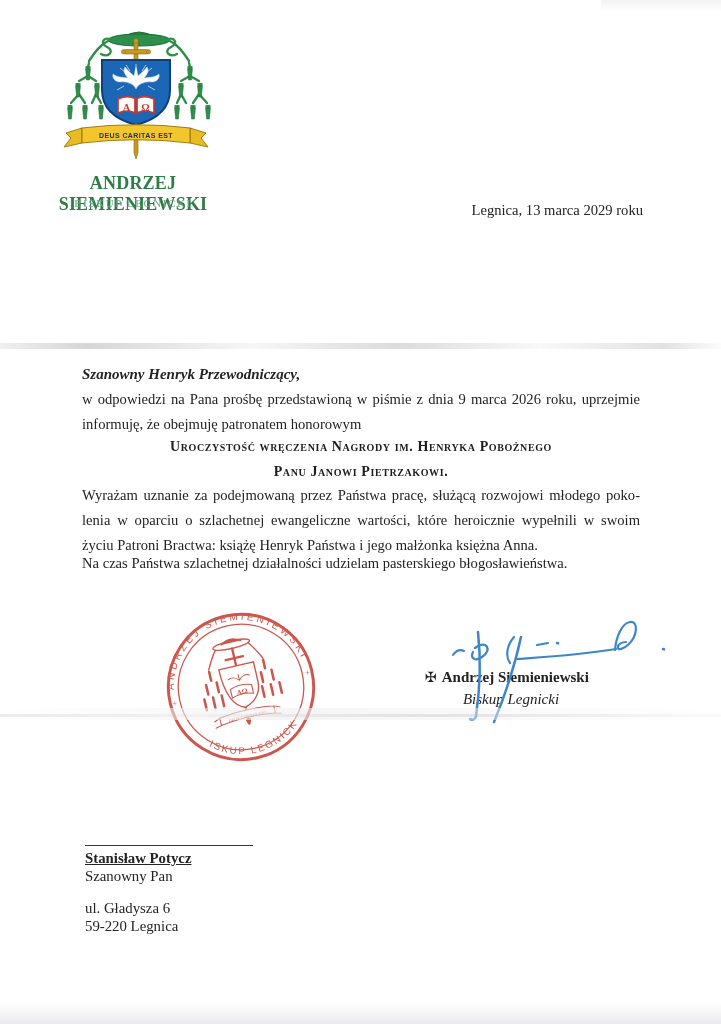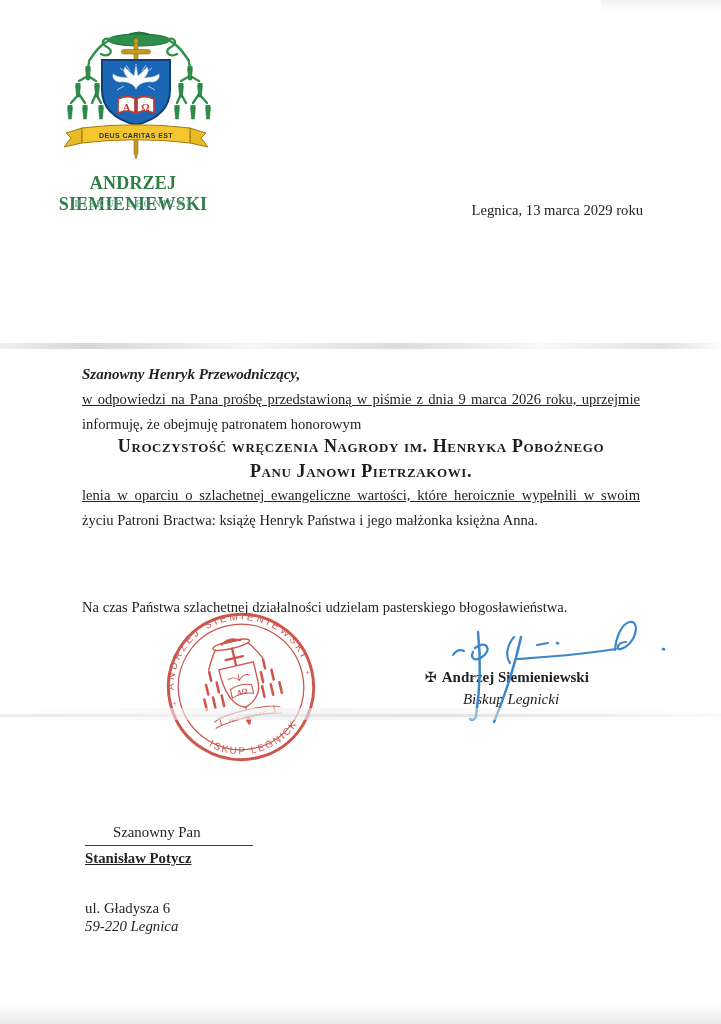--- a/index.html
+++ b/index.html
@@ -47,7 +47,7 @@
     font-size:18px; letter-spacing:.6px; line-height:25px; color:#1d1d1d;}
   .para2{top:483px;}
   .para3{top:551px;margin-top:44px;}
-  .jline{text-align:justify; text-align-last:justify;text-decoration:underline;}
+  .jline{text-align:justify; text-align-last:justify;}
   
   .stamp{position:absolute; left:162px; top:608px; width:158px; height:158px; opacity:.85;}
   

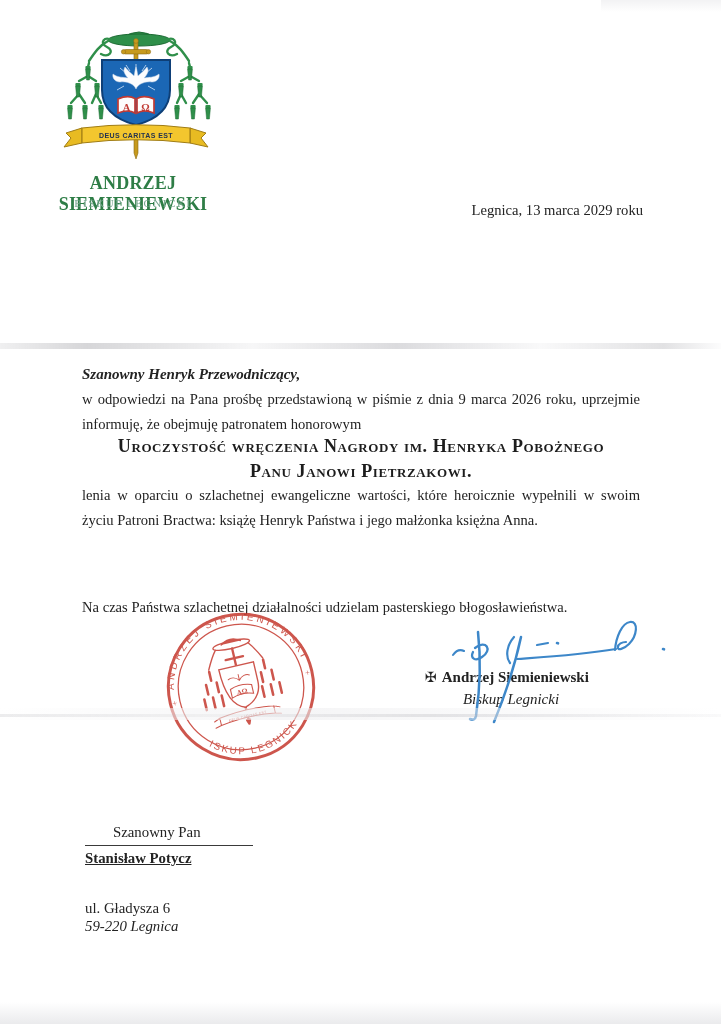--- a/index.html
+++ b/index.html
@@ -44,7 +44,7 @@
   .salutation{top:362px; font-weight:bold; font-style:italic; font-size:15px;}
   .para1{top:387px;}
   .heading{top:434px; text-align:center; font-weight:bold; font-variant:small-caps;
-    font-size:18px; letter-spacing:.6px; line-height:25px; color:#1d1d1d;}
+    font-size:14px; letter-spacing:.6px; line-height:25px; color:#1d1d1d;}
   .para2{top:483px;}
   .para3{top:551px;margin-top:44px;}
   .jline{text-align:justify; text-align-last:justify;}

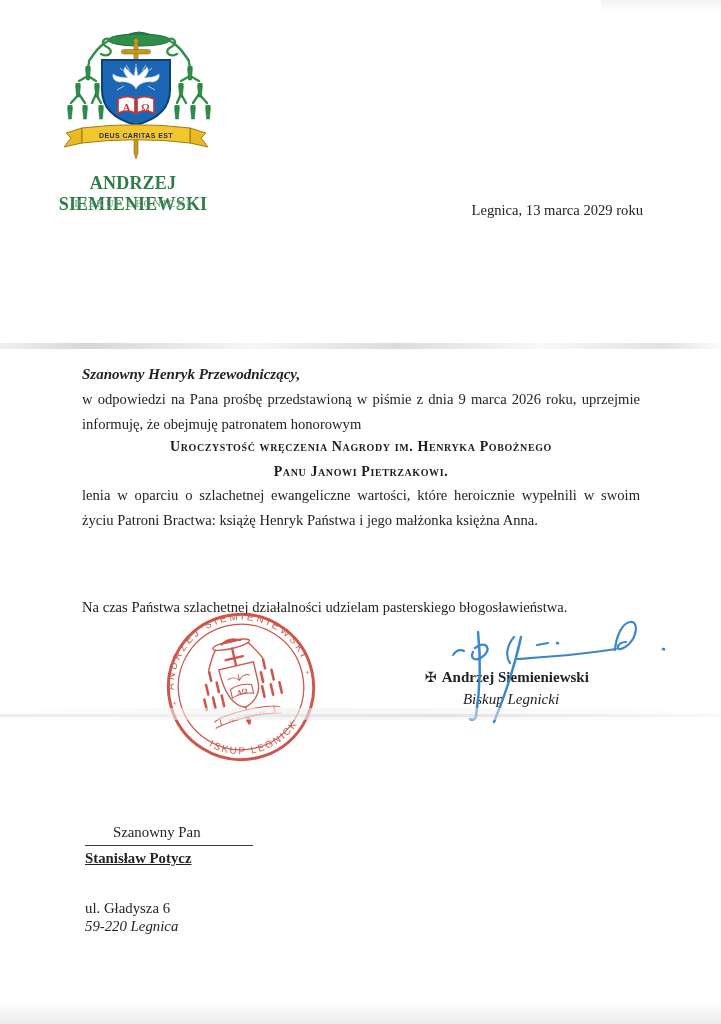--- a/index.html
+++ b/index.html
@@ -157,6 +157,7 @@
   </div>
 
   <div class="bodyblock para2">
+    <div class="jline">Wyrażam uznanie za podejmowaną przez Państwa pracę, służącą rozwojowi młodego poko-</div>
     <div class="jline">lenia w oparciu o szlachetnej ewangeliczne wartości, które heroicznie wypełnili w swoim</div>
     <div>życiu Patroni Bractwa: książę Henryk Państwa i jego małżonka księżna Anna.</div>
   </div>

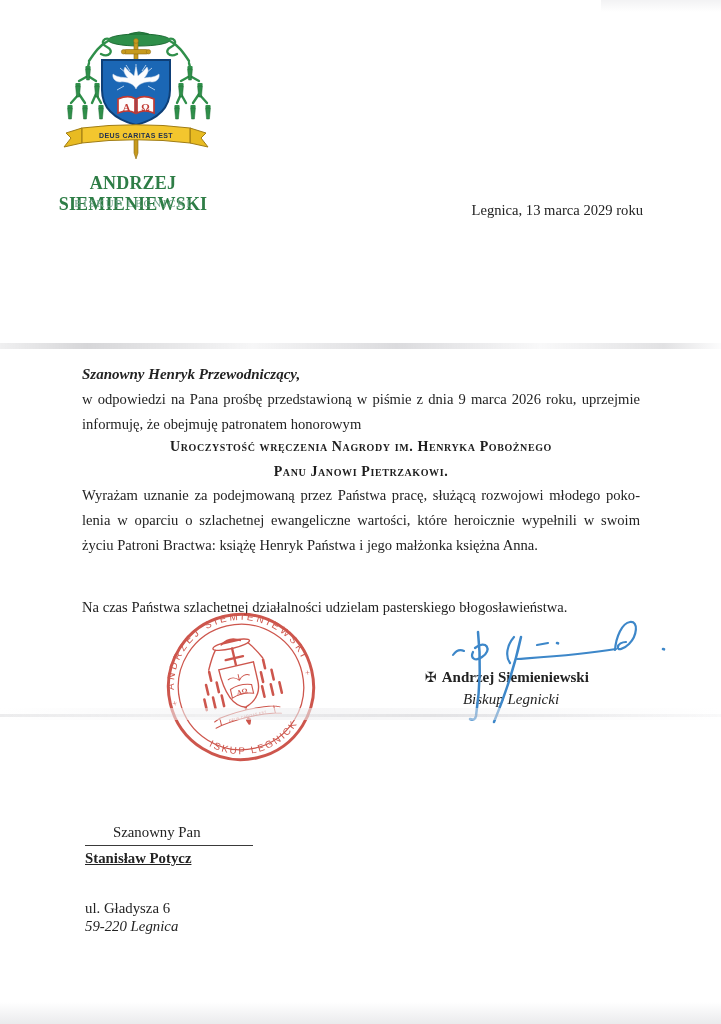--- a/index.html
+++ b/index.html
@@ -46,7 +46,7 @@
   .heading{top:434px; text-align:center; font-weight:bold; font-variant:small-caps;
     font-size:14px; letter-spacing:.6px; line-height:25px; color:#1d1d1d;}
   .para2{top:483px;}
-  .para3{top:551px;margin-top:44px;}
+  .para3{top:551px;}
   .jline{text-align:justify; text-align-last:justify;}
   
   .stamp{position:absolute; left:162px; top:608px; width:158px; height:158px; opacity:.85;}

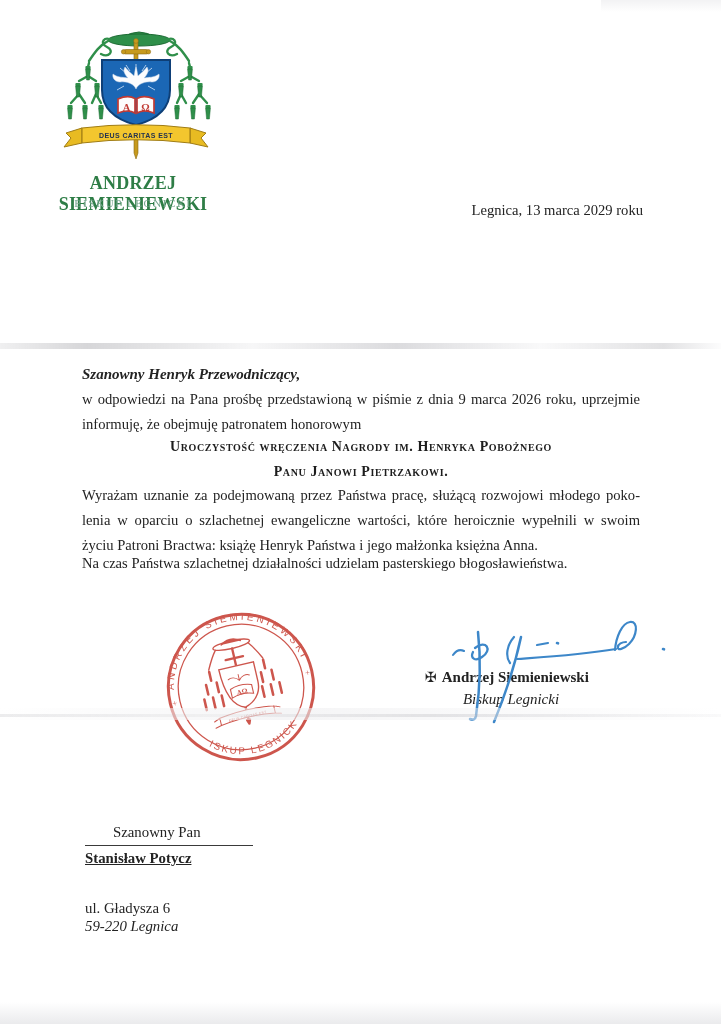--- a/index.html
+++ b/index.html
@@ -61,7 +61,7 @@
   .addr-rule{position:absolute; left:85px; top:845px; width:168px; height:0;
     border-top:1.6px solid #3a3a3a;}
   .addr{position:absolute; left:85px; font-size:14.8px;}
-  .addr-1{top:824px;margin-left:28px;}
+  .addr-1{top:868px;}
   .addr-2{top:850px; font-weight:bold;text-decoration:underline;}
   .addr-3{top:900px;text-align:center;}
   .addr-4{top:918px;font-style:italic;}

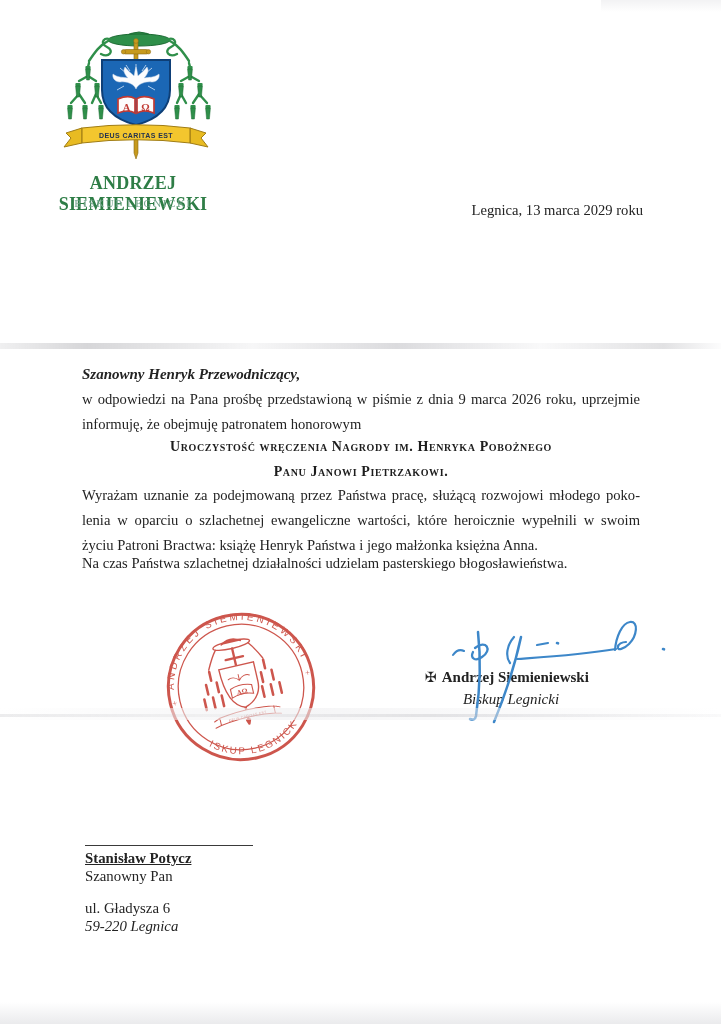--- a/index.html
+++ b/index.html
@@ -64,7 +64,7 @@
   .addr-1{top:868px;}
   .addr-2{top:850px; font-weight:bold;text-decoration:underline;}
   .addr-3{top:900px;text-align:center;}
-  .addr-4{top:918px;font-style:italic;}
+  .addr-4{top:918px;}
 </style>
 </head>
 <body>

